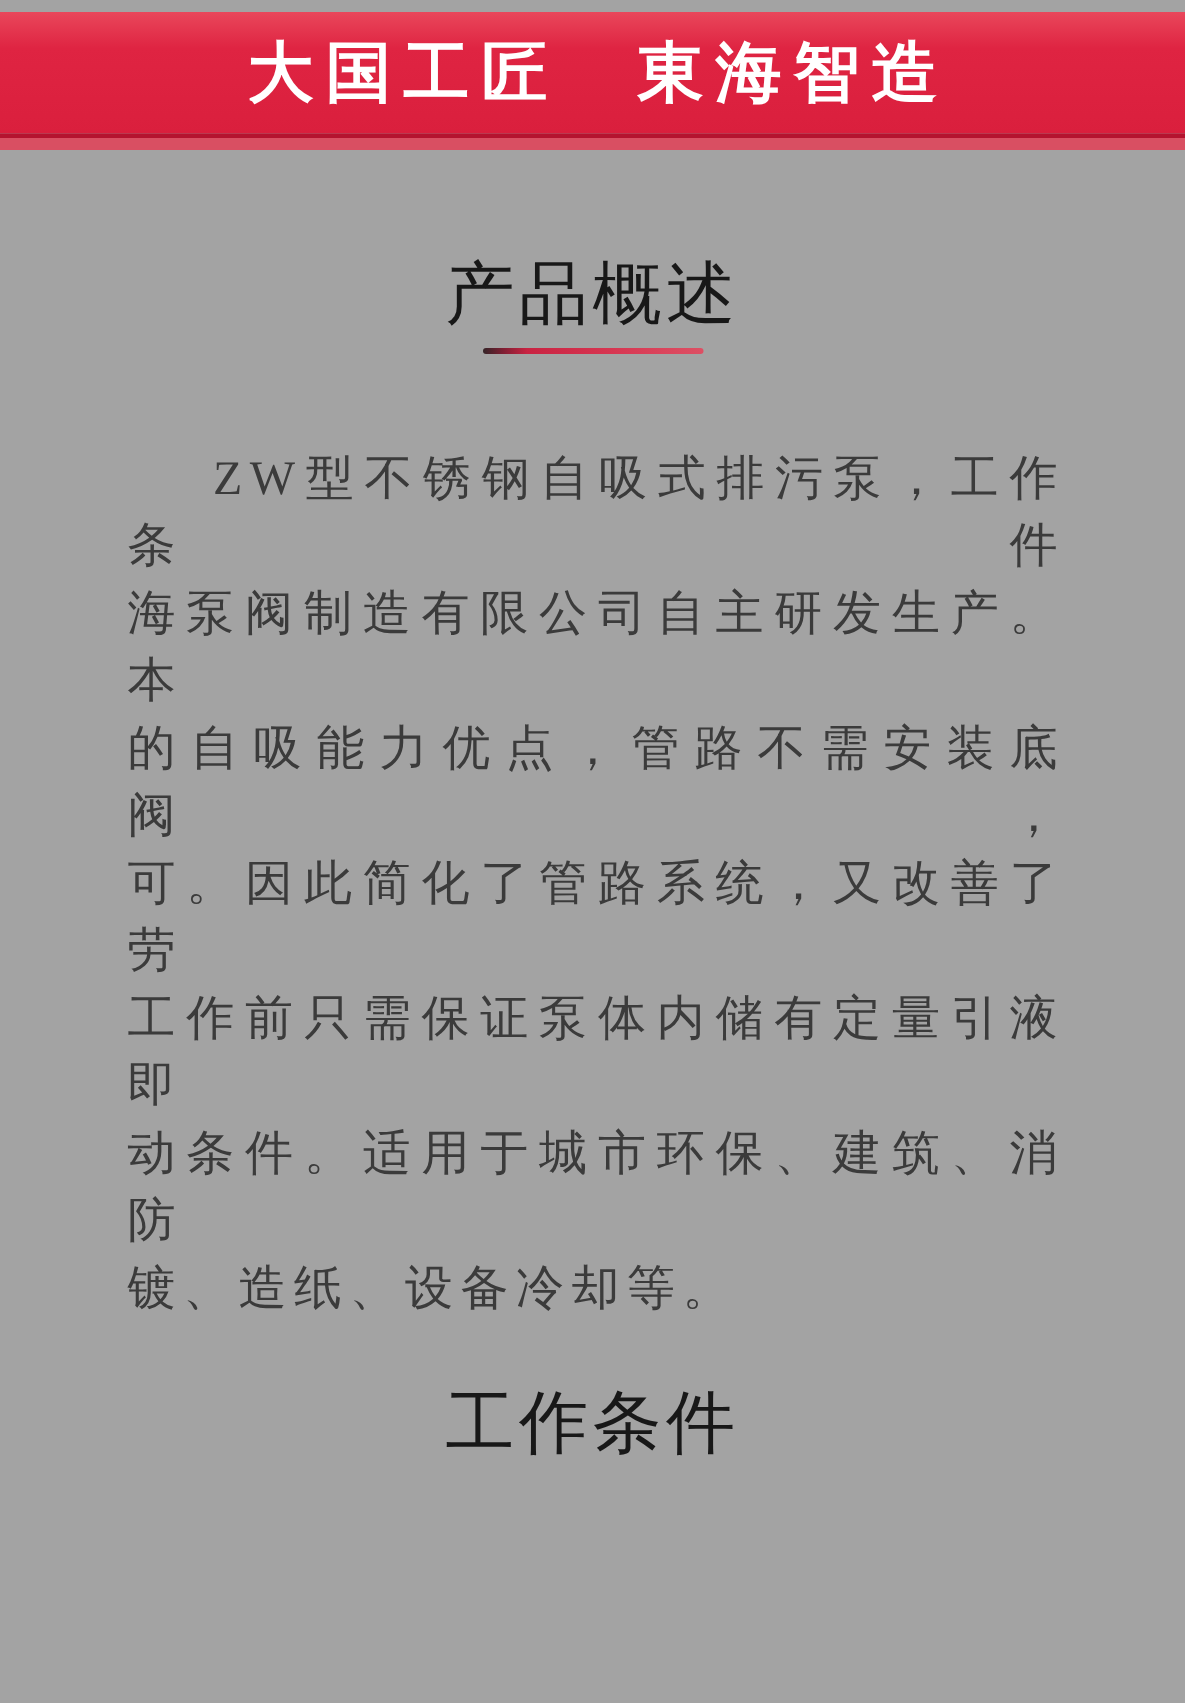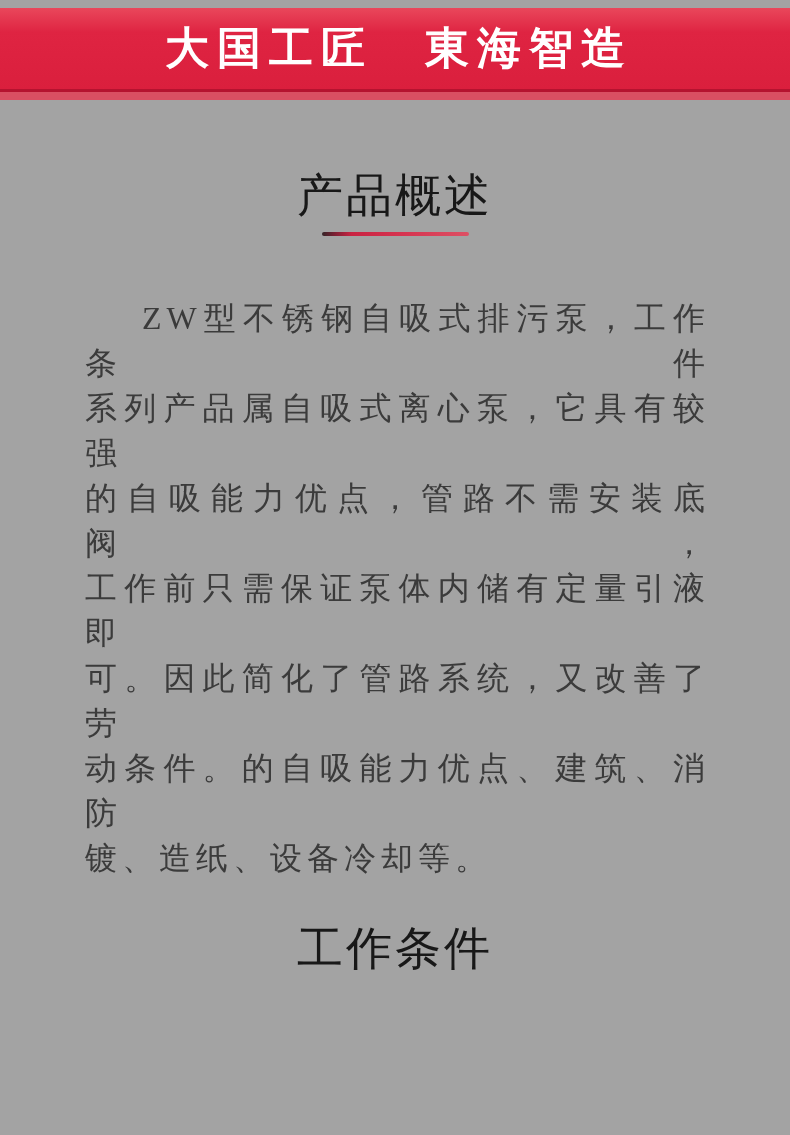--- a/index.html
+++ b/index.html
@@ -95,6 +95,7 @@
 
     <div class="paragraph">
       <div class="pline j indent">ZW型不锈钢自吸式排污泵，工作条件</div>
+      <div class="pline j">海泵阀制造有限公司自主研发生产。本</div>
       <div class="pline j">系列产品属自吸式离心泵，它具有较强</div>
       <div class="pline j">的自吸能力优点，管路不需安装底阀，</div>
       <div class="pline j">工作前只需保证泵体内储有定量引液即</div>

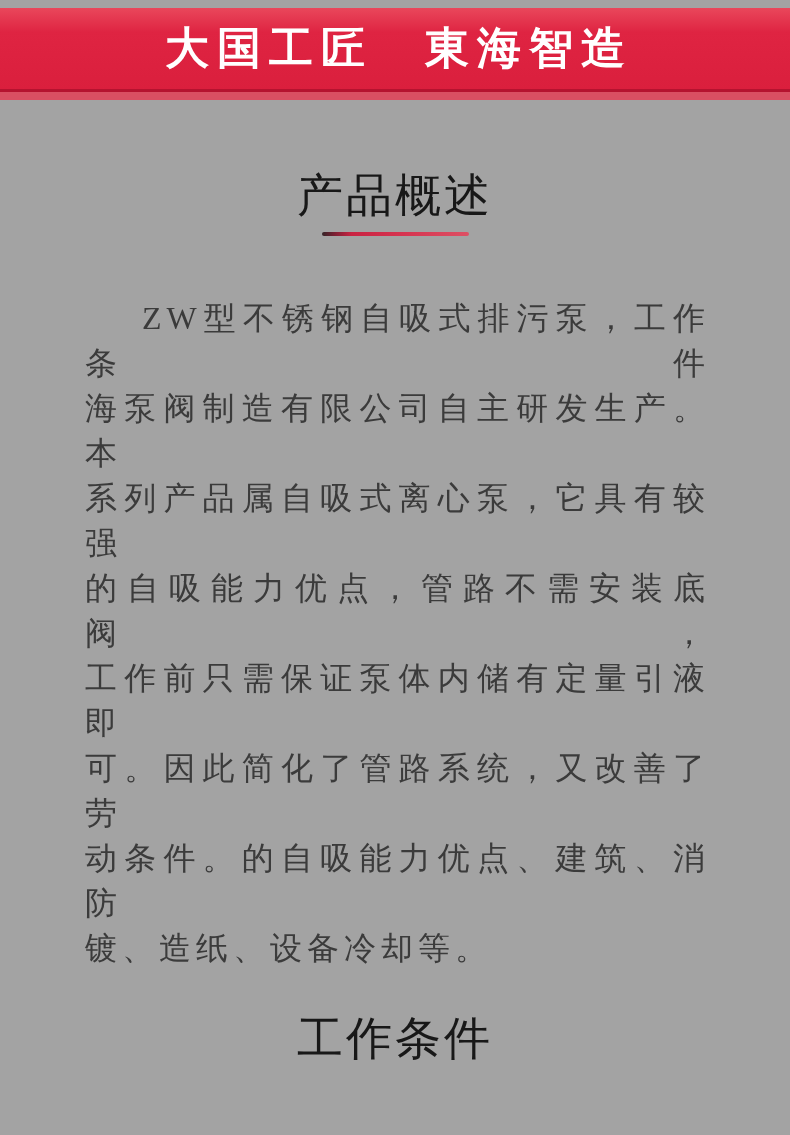--- a/index.html
+++ b/index.html
@@ -96,7 +96,6 @@
     <div class="paragraph">
       <div class="pline j indent">ZW型不锈钢自吸式排污泵，工作条件</div>
       <div class="pline j">海泵阀制造有限公司自主研发生产。本</div>
-      <div class="pline j">系列产品属自吸式离心泵，它具有较强</div>
       <div class="pline j">的自吸能力优点，管路不需安装底阀，</div>
       <div class="pline j">工作前只需保证泵体内储有定量引液即</div>
       <div class="pline j">可。因此简化了管路系统，又改善了劳</div>

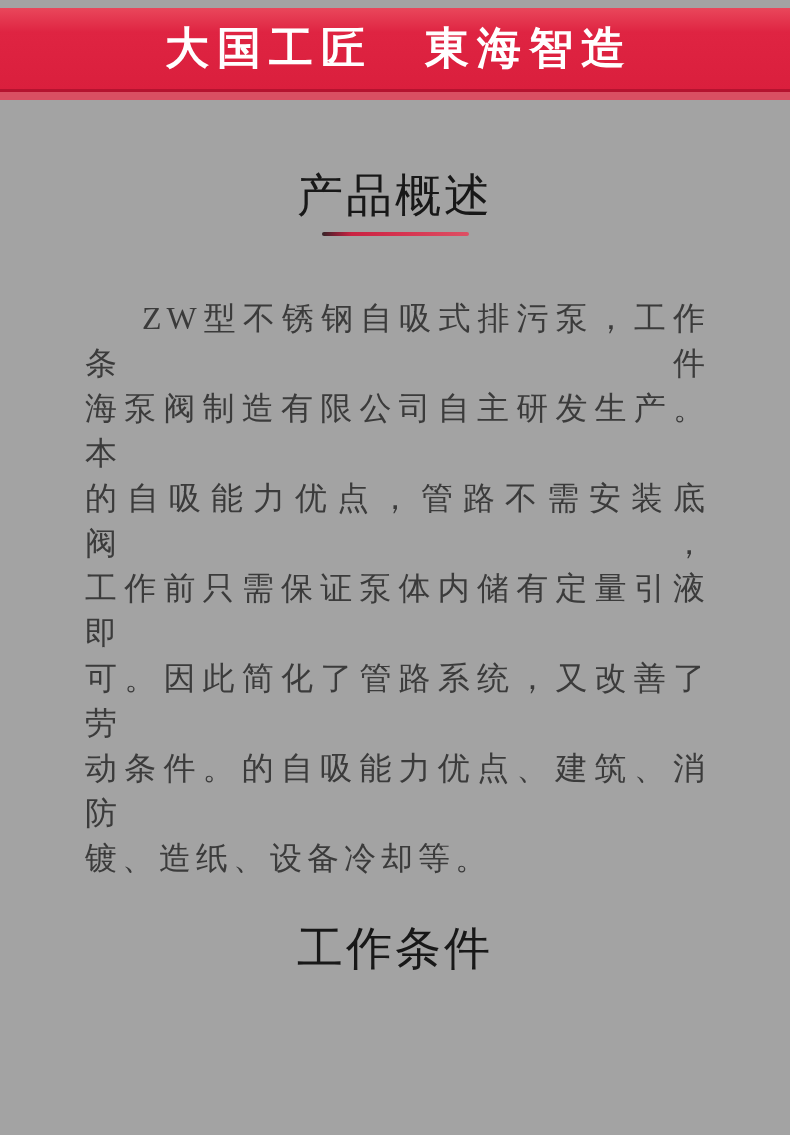--- a/index.html
+++ b/index.html
@@ -97,8 +97,8 @@
       <div class="pline j indent">ZW型不锈钢自吸式排污泵，工作条件</div>
       <div class="pline j">海泵阀制造有限公司自主研发生产。本</div>
       <div class="pline j">的自吸能力优点，管路不需安装底阀，</div>
+      <div class="pline j">可。因此简化了管路系统，又改善了劳</div>
       <div class="pline j">工作前只需保证泵体内储有定量引液即</div>
-      <div class="pline j">可。因此简化了管路系统，又改善了劳</div>
       <div class="pline j">动条件。的自吸能力优点、建筑、消防</div>
       <div class="pline plain">镀、造纸、设备冷却等。</div>
     </div>

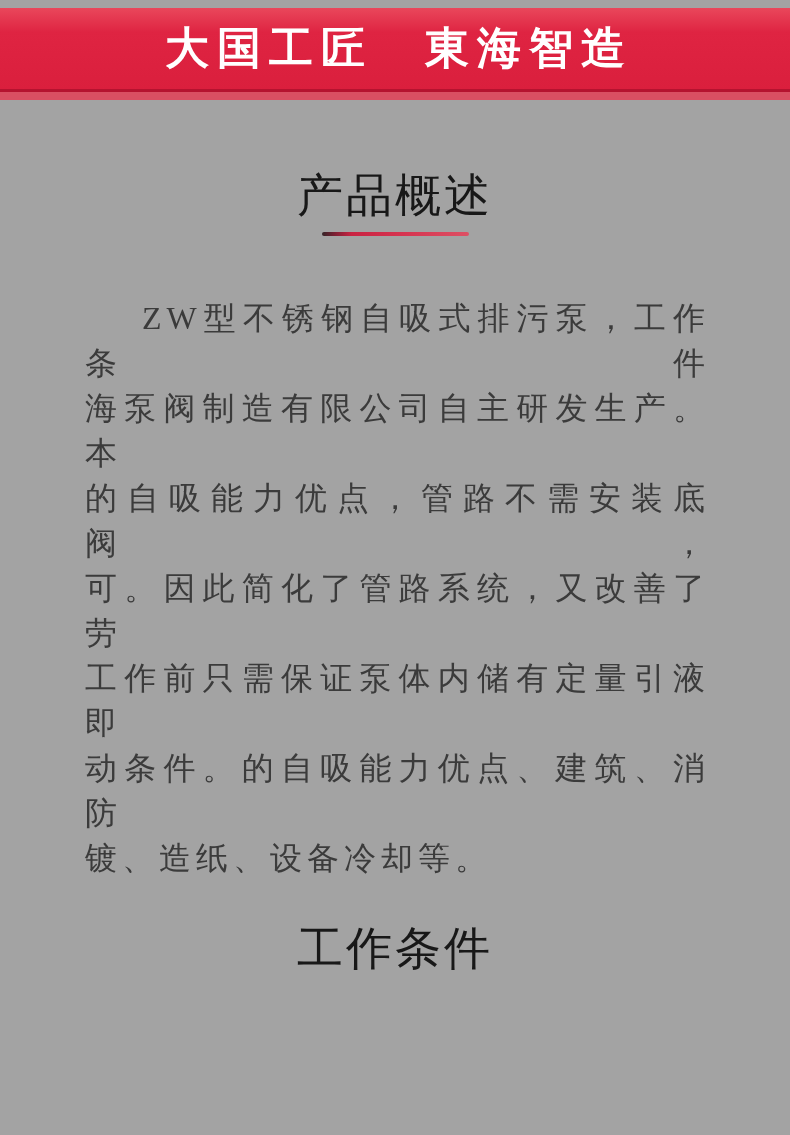--- a/index.html
+++ b/index.html
@@ -99,7 +99,7 @@
       <div class="pline j">的自吸能力优点，管路不需安装底阀，</div>
       <div class="pline j">可。因此简化了管路系统，又改善了劳</div>
       <div class="pline j">工作前只需保证泵体内储有定量引液即</div>
-      <div class="pline j">动条件。的自吸能力优点、建筑、消防</div>
+      <div class="pline j">动条件。适用于城市环保、建筑、消防</div>
       <div class="pline plain">镀、造纸、设备冷却等。</div>
     </div>
   </section>

